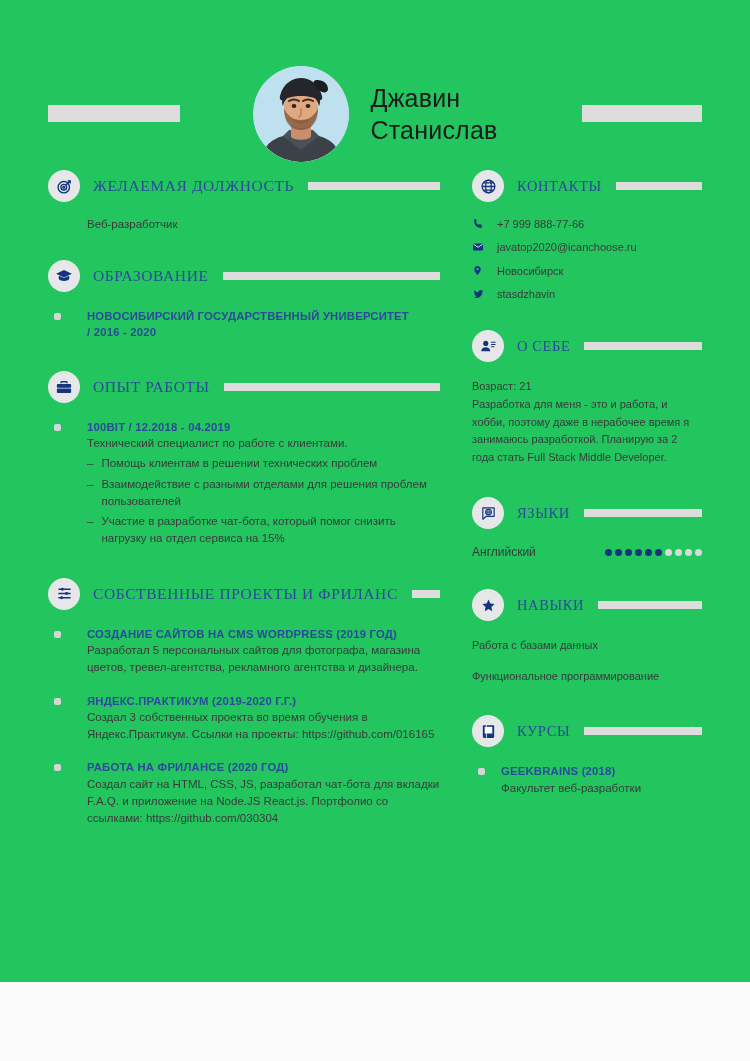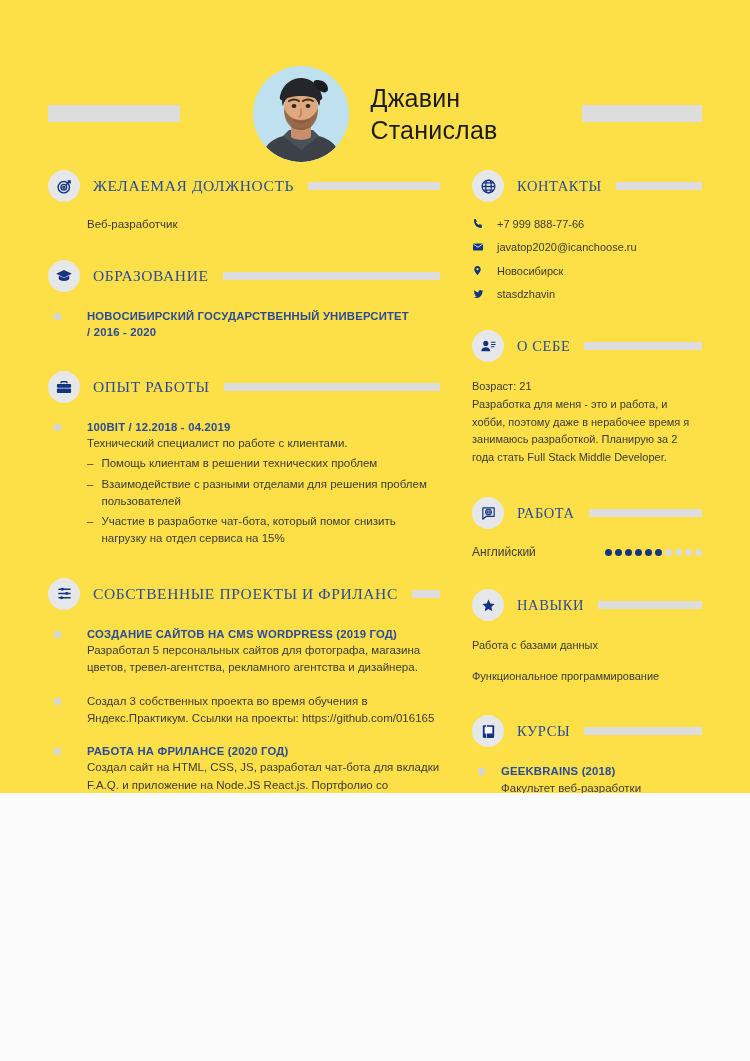--- a/index.html
+++ b/index.html
@@ -10,8 +10,8 @@
   }
   .page {
     position: relative;
-    width: 750px; height: 793px;
-    background: #fde047;
+    width: 750px; height: 982px;
+    background: #22c55e;
     overflow: hidden;
   }
 

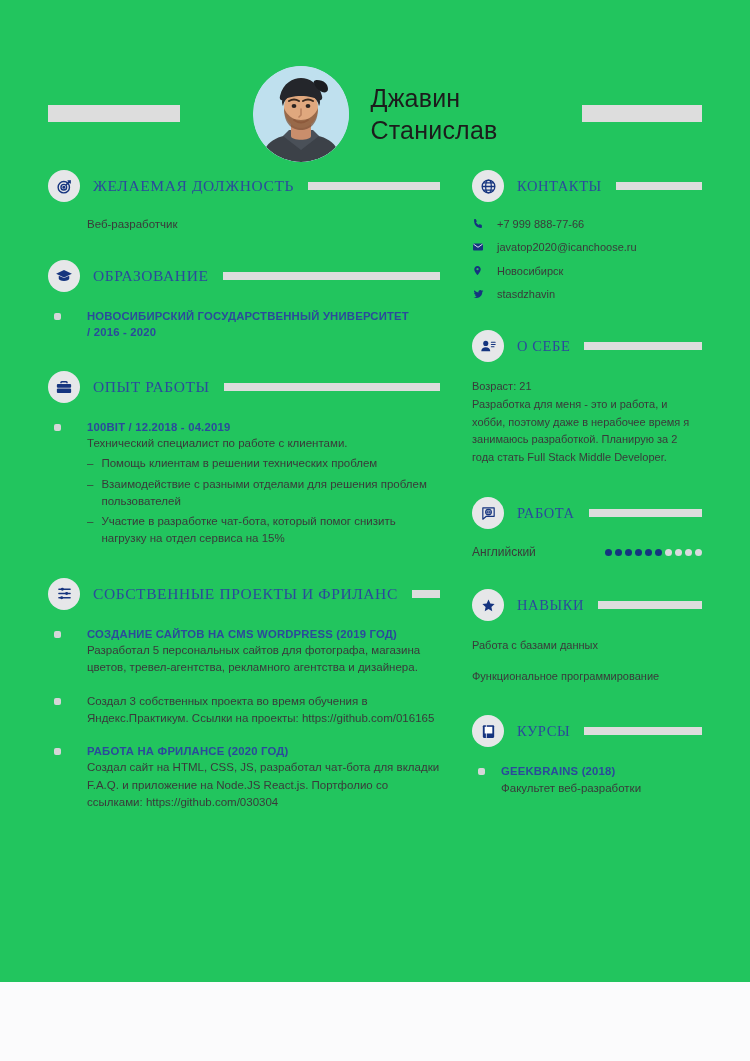--- a/index.html
+++ b/index.html
@@ -409,7 +409,7 @@
               <path d="M8 10h8M12 6.1c1.7 2.4 1.7 5.4 0 7.8M12 6.1c-1.7 2.4-1.7 5.4 0 7.8" stroke-width="1.2"></path>
             </svg>
           </span>
-          <span class="sec-title">РАБОТА</span>
+          <span class="sec-title">ЯЗЫКИ</span>
           <span class="sec-rule"></span>
         </div>
         <div class="lang-row">

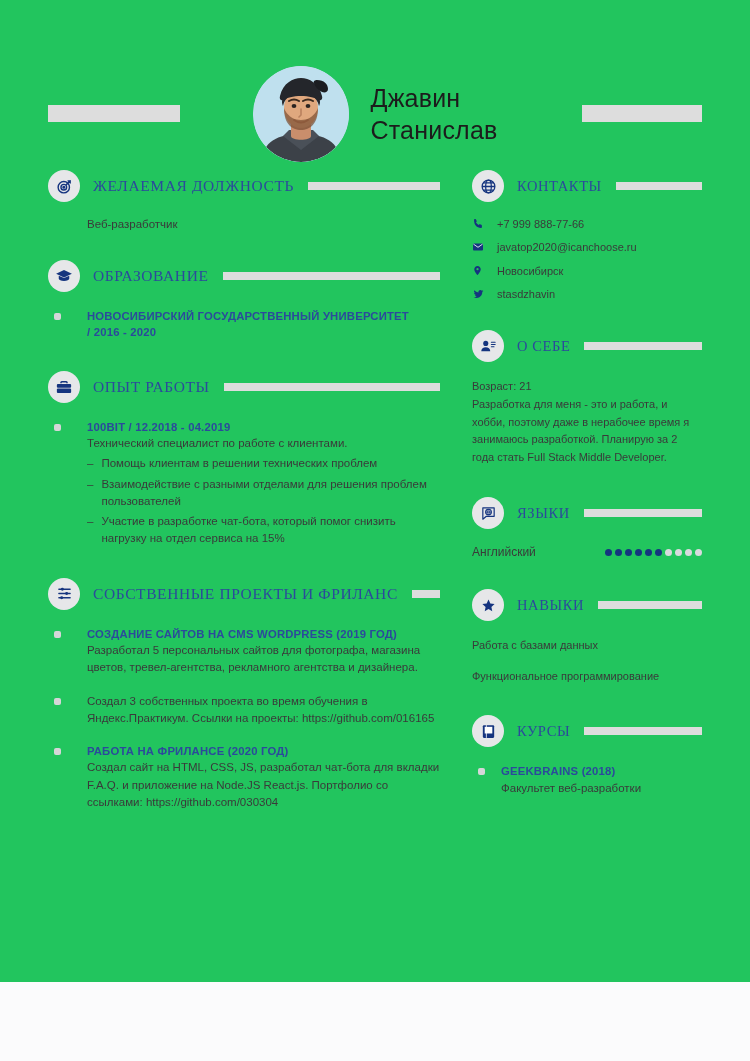--- a/index.html
+++ b/index.html
@@ -317,6 +317,7 @@
         <div class="entry">
           <span class="bullet-sq"></span>
           <div class="entry-body">
+            <div class="entry-title">ЯНДЕКС.ПРАКТИКУМ (2019-2020 Г.Г.)</div>
             <div class="entry-sub">Создал 3 собственных проекта во время обучения в Яндекс.Практикум. Ссылки на проекты: https://github.com/016165</div>
           </div>
         </div>

